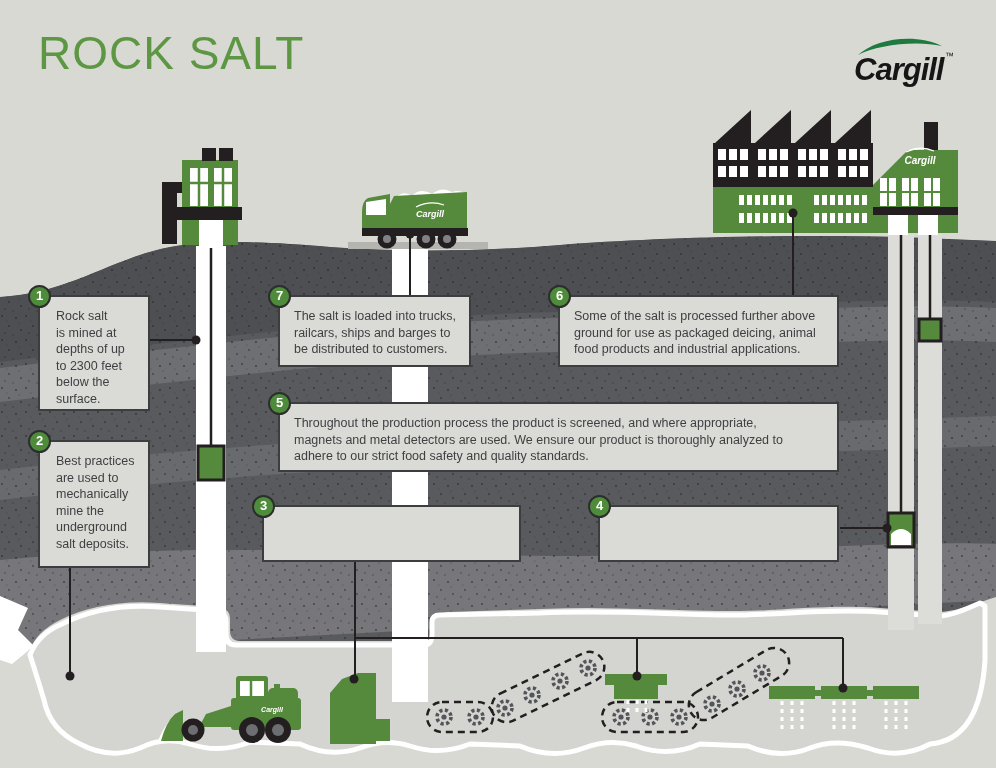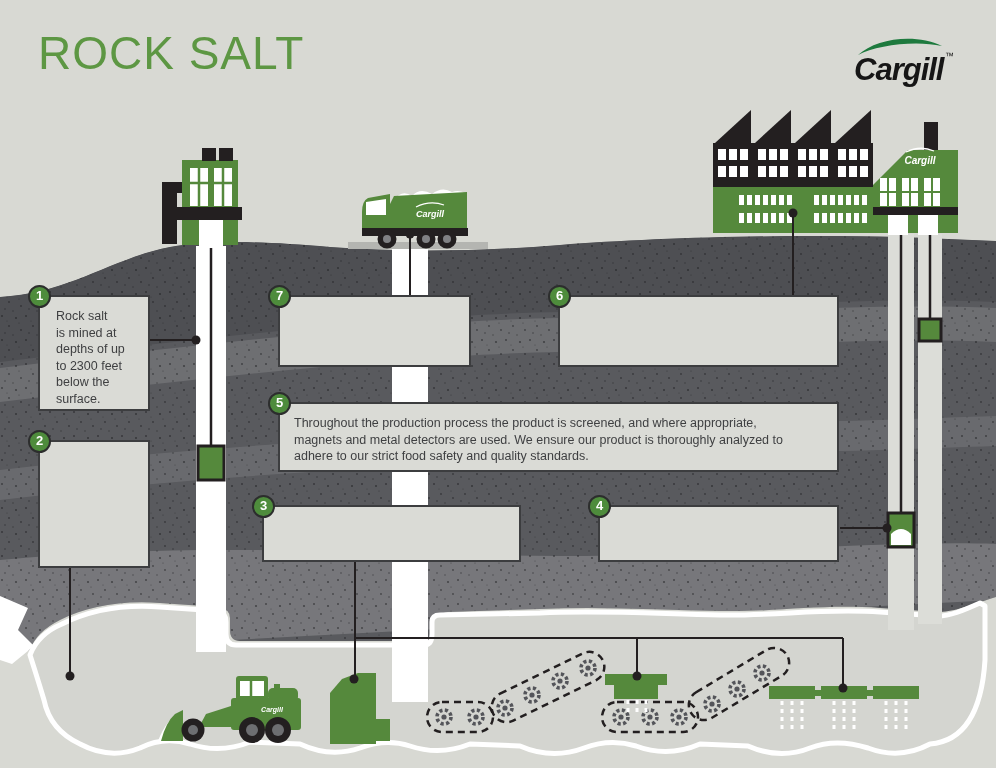--- a/index.html
+++ b/index.html
@@ -331,6 +331,9 @@
 </div>
 <div class="callout c7">
   <div class="badge">7</div>
+  <div class="txt">The salt is loaded into trucks,
+railcars, ships and barges to
+be distributed to customers.</div>
 </div>
 <div class="callout c6">
   <div class="badge">6</div>

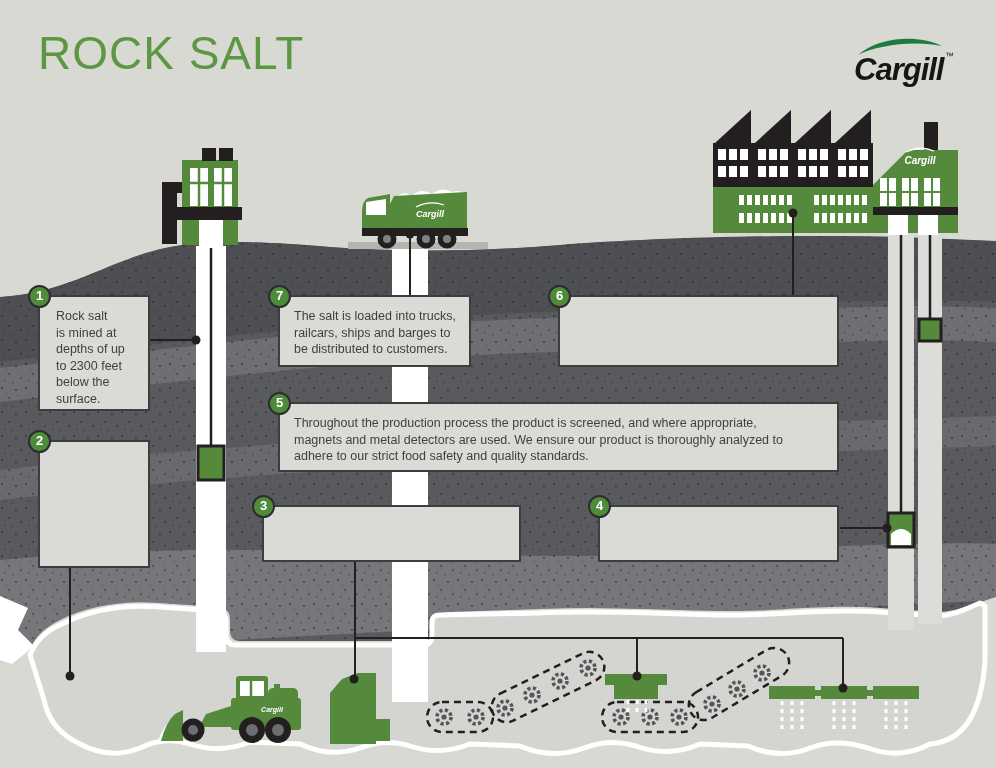--- a/index.html
+++ b/index.html
@@ -337,6 +337,9 @@
 </div>
 <div class="callout c6">
   <div class="badge">6</div>
+  <div class="txt">Some of the salt is processed further above
+ground for use as packaged deicing, animal
+food products and industrial applications.</div>
 </div>
 <div class="callout c5">
   <div class="badge">5</div>

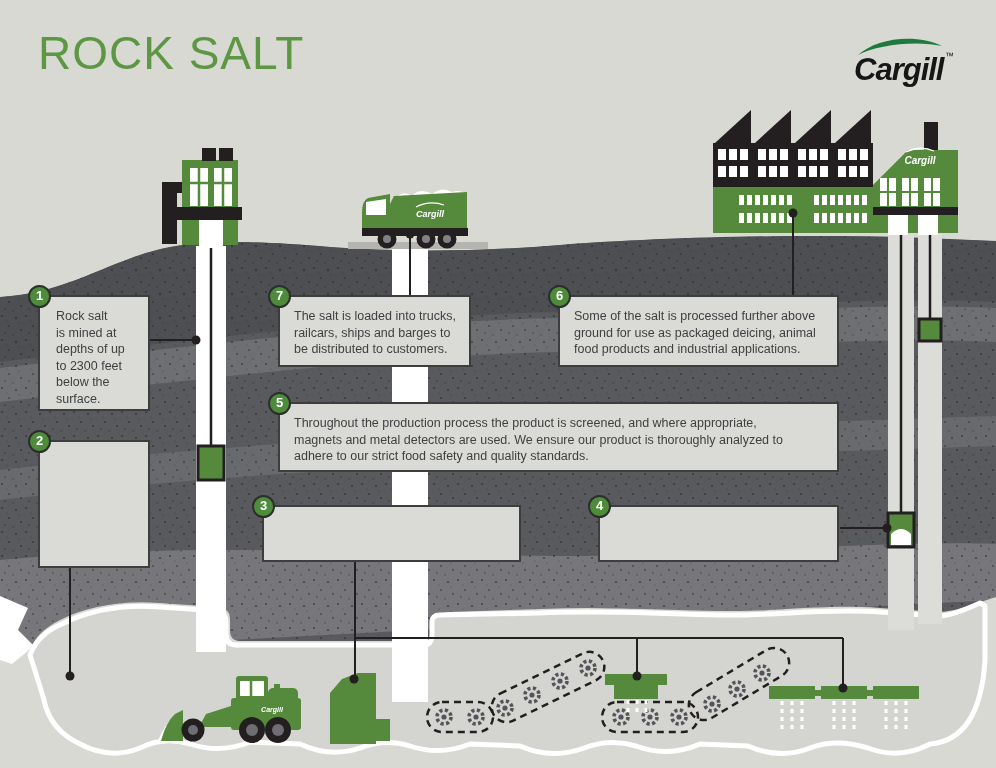--- a/index.html
+++ b/index.html
@@ -328,6 +328,12 @@
 </div>
 <div class="callout c2">
   <div class="badge">2</div>
+  <div class="txt">Best practices
+are used to
+mechanically
+mine the
+underground
+salt deposits.</div>
 </div>
 <div class="callout c7">
   <div class="badge">7</div>

